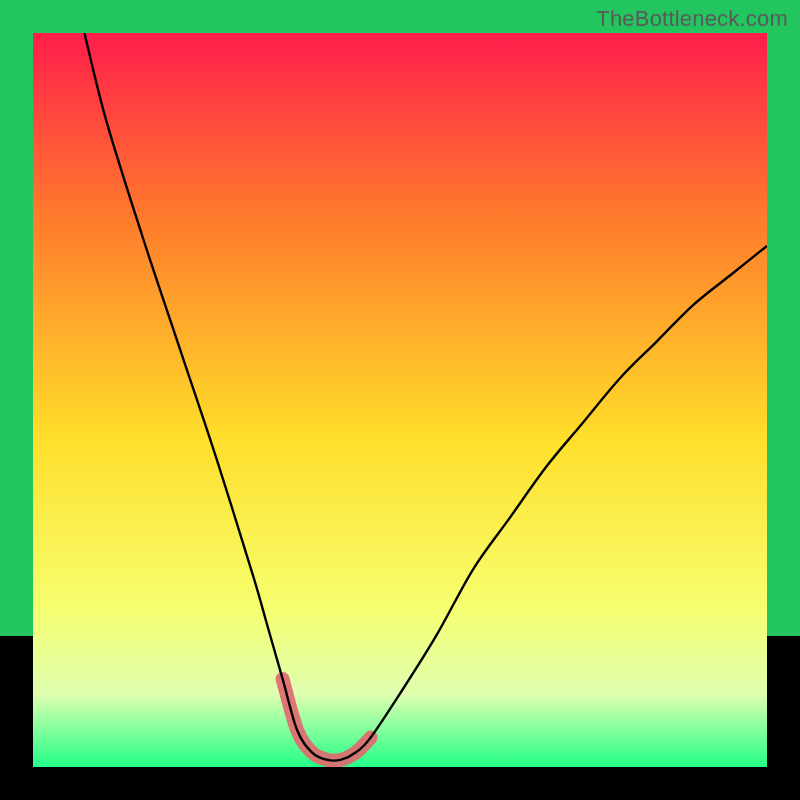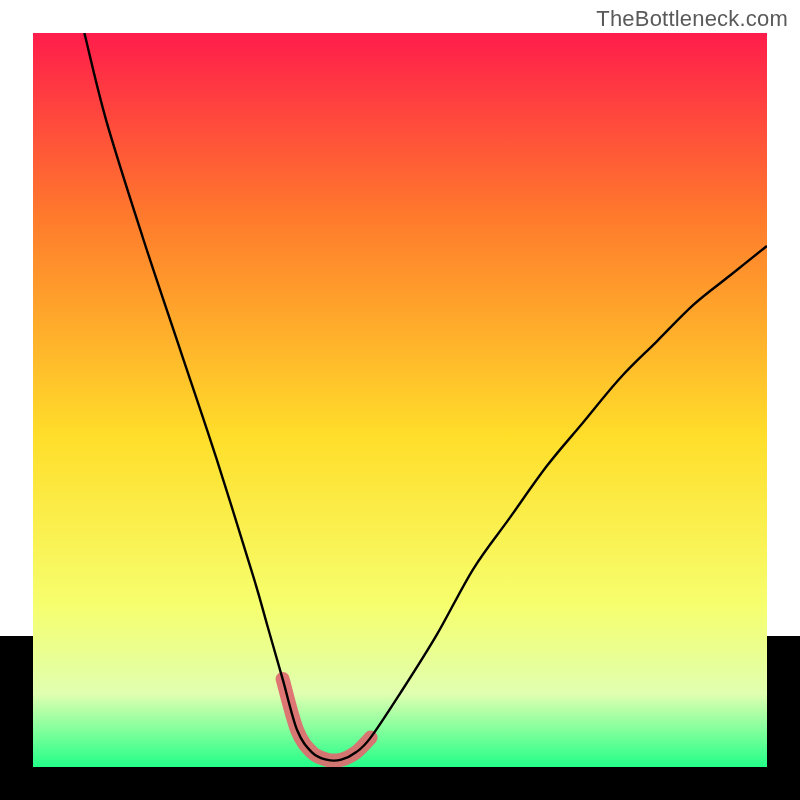--- a/index.html
+++ b/index.html
@@ -8,7 +8,7 @@
     position: relative;
     width: 800px;
     height: 636px;
-    background: #ffffff;
+    background: #22c55e;
   }
   .watermark {
     position: absolute;

